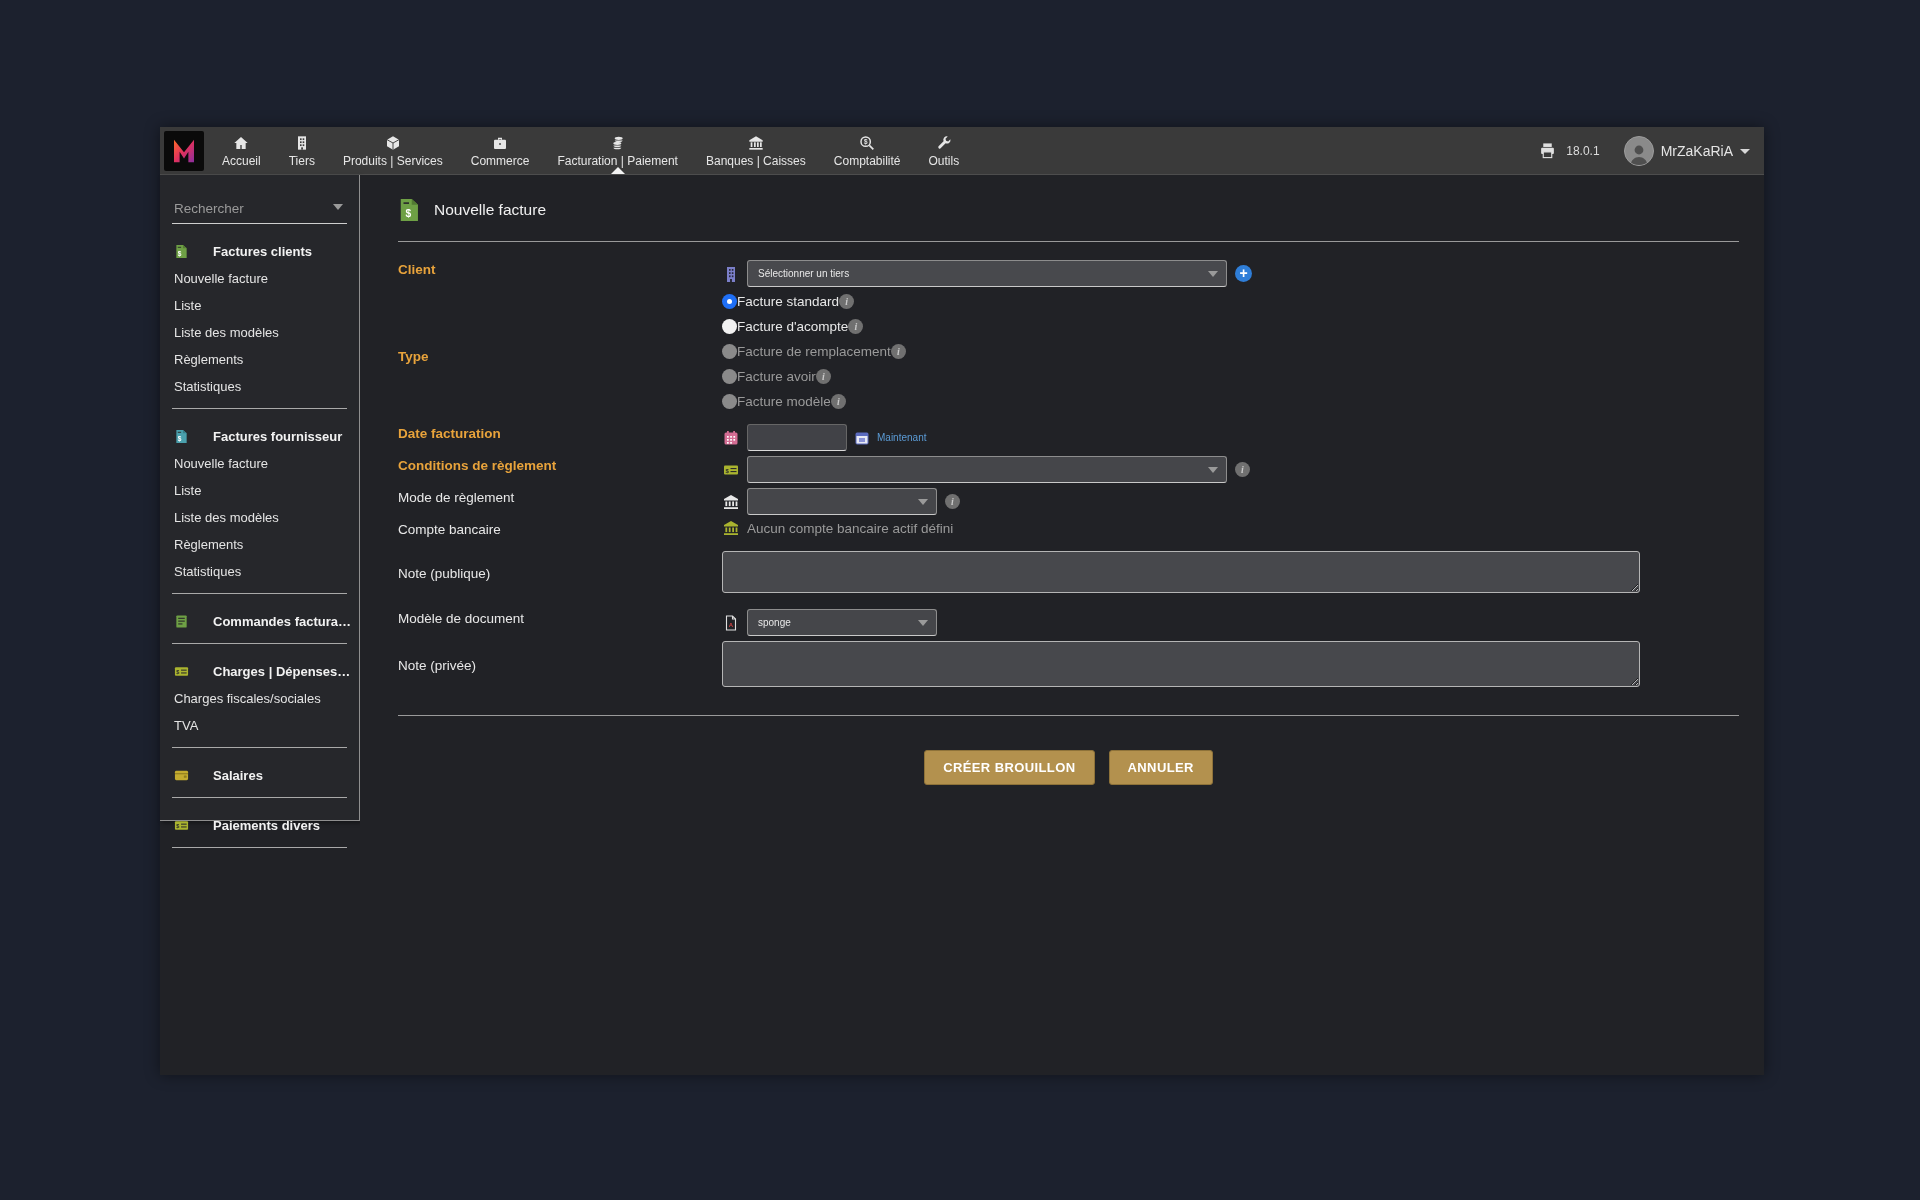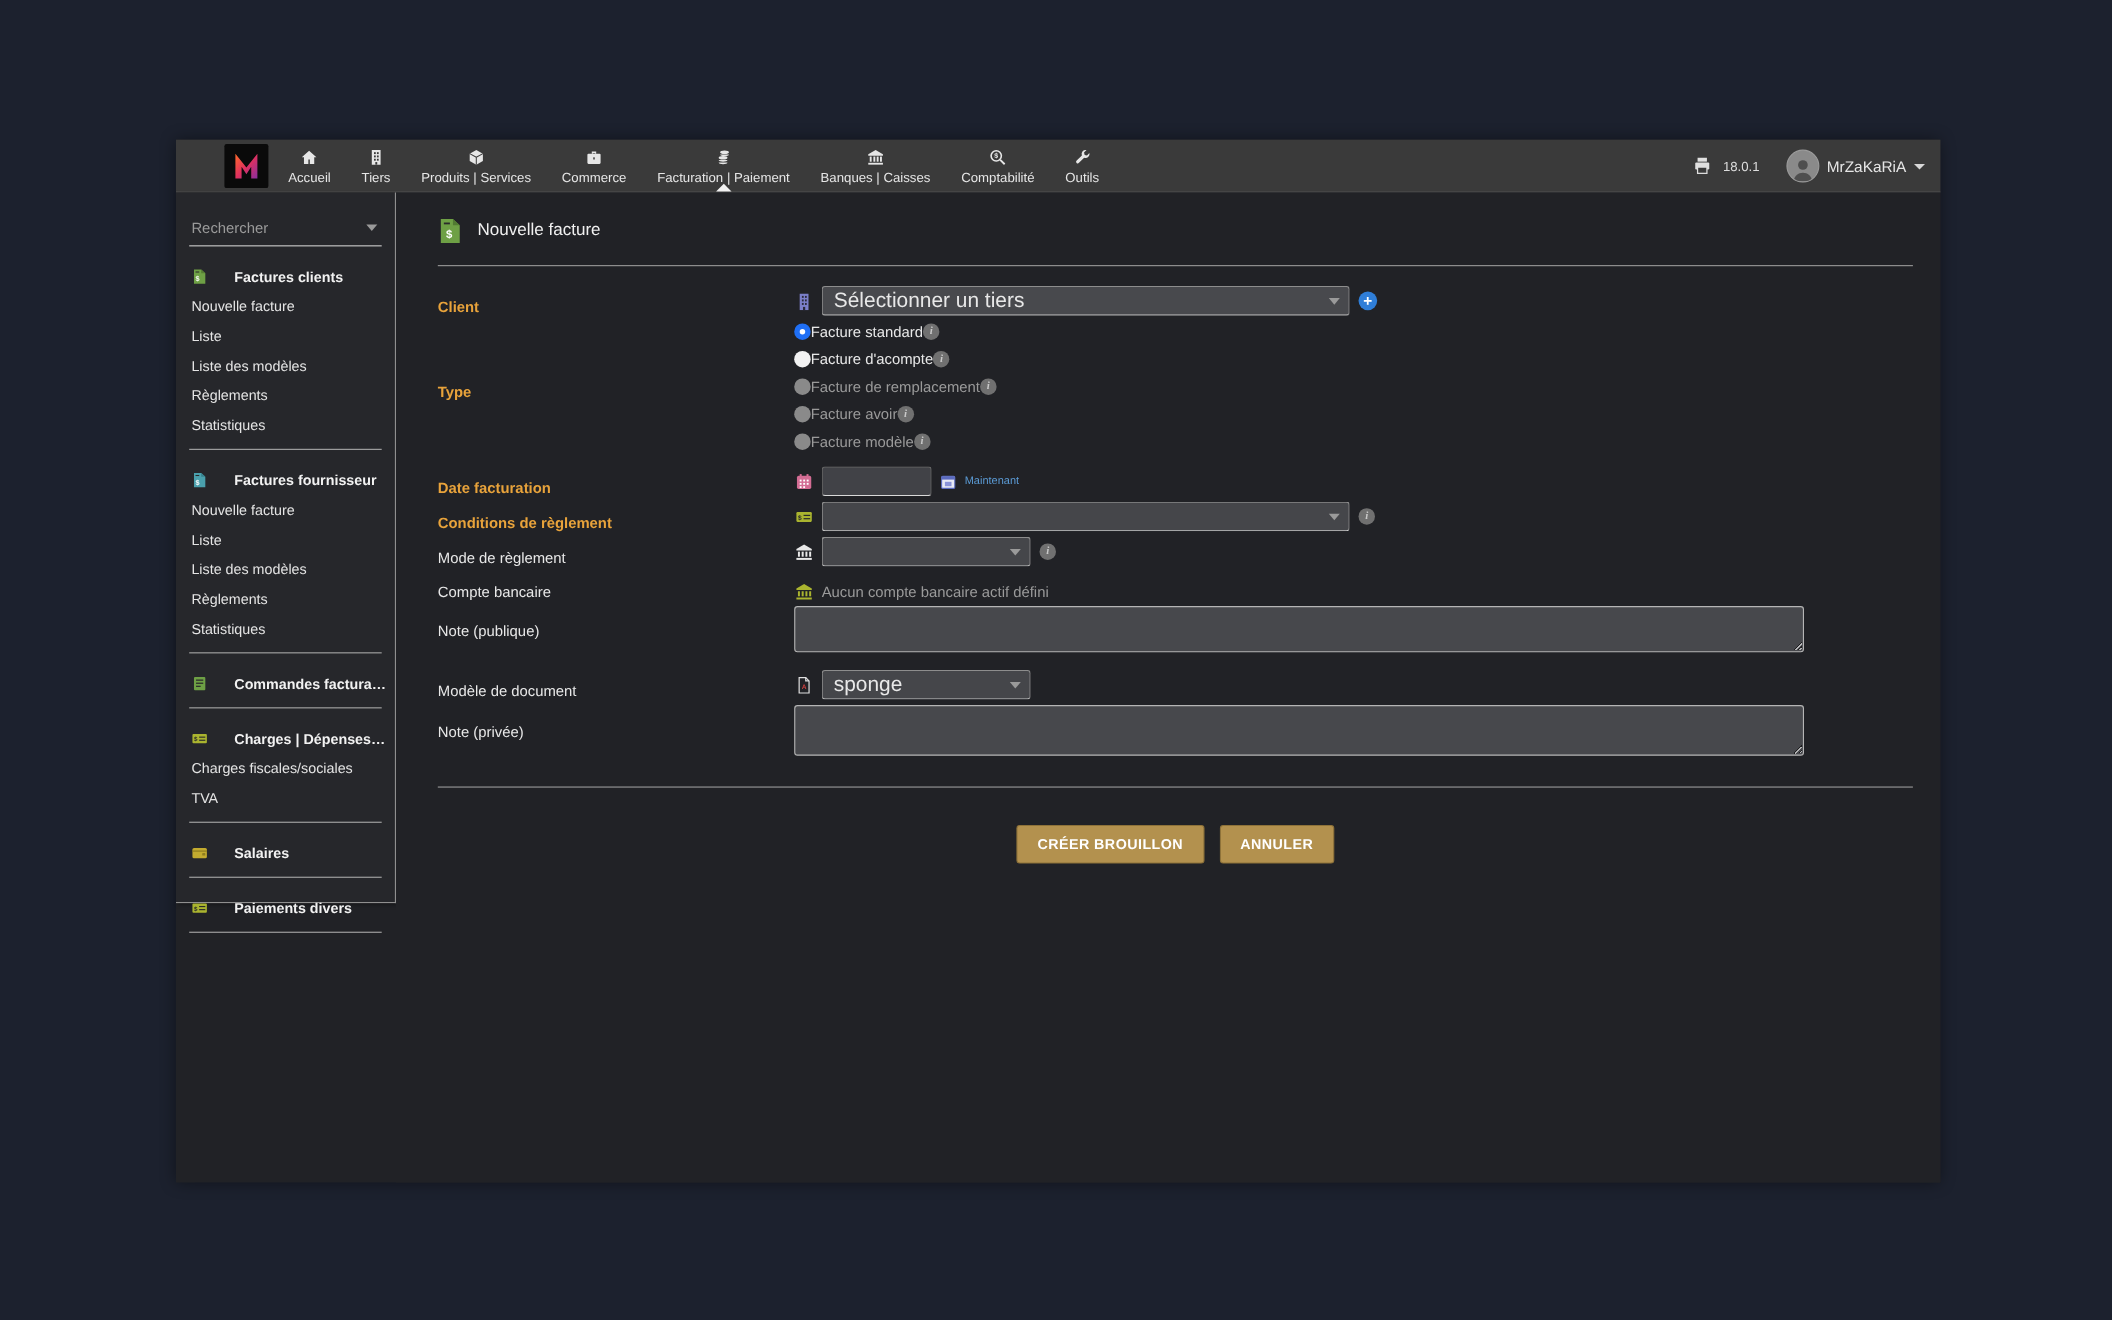--- a/index.html
+++ b/index.html
@@ -12,7 +12,7 @@
 
   
   .topbar { height:48px; background:#3a3a3a; border-bottom:1px solid #4d4d4d;
-            display:flex; align-items:stretch; flex:0 0 auto;padding-left:40px; }
+            display:flex; align-items:stretch; flex:0 0 auto; }
   .logo { width:48px; display:flex; align-items:center; justify-content:center; cursor:pointer; }
   .logo .logo-box { width:40px; height:40px; background:#0a0a0a; border-radius:2px;
                     display:flex; align-items:center; justify-content:center; }

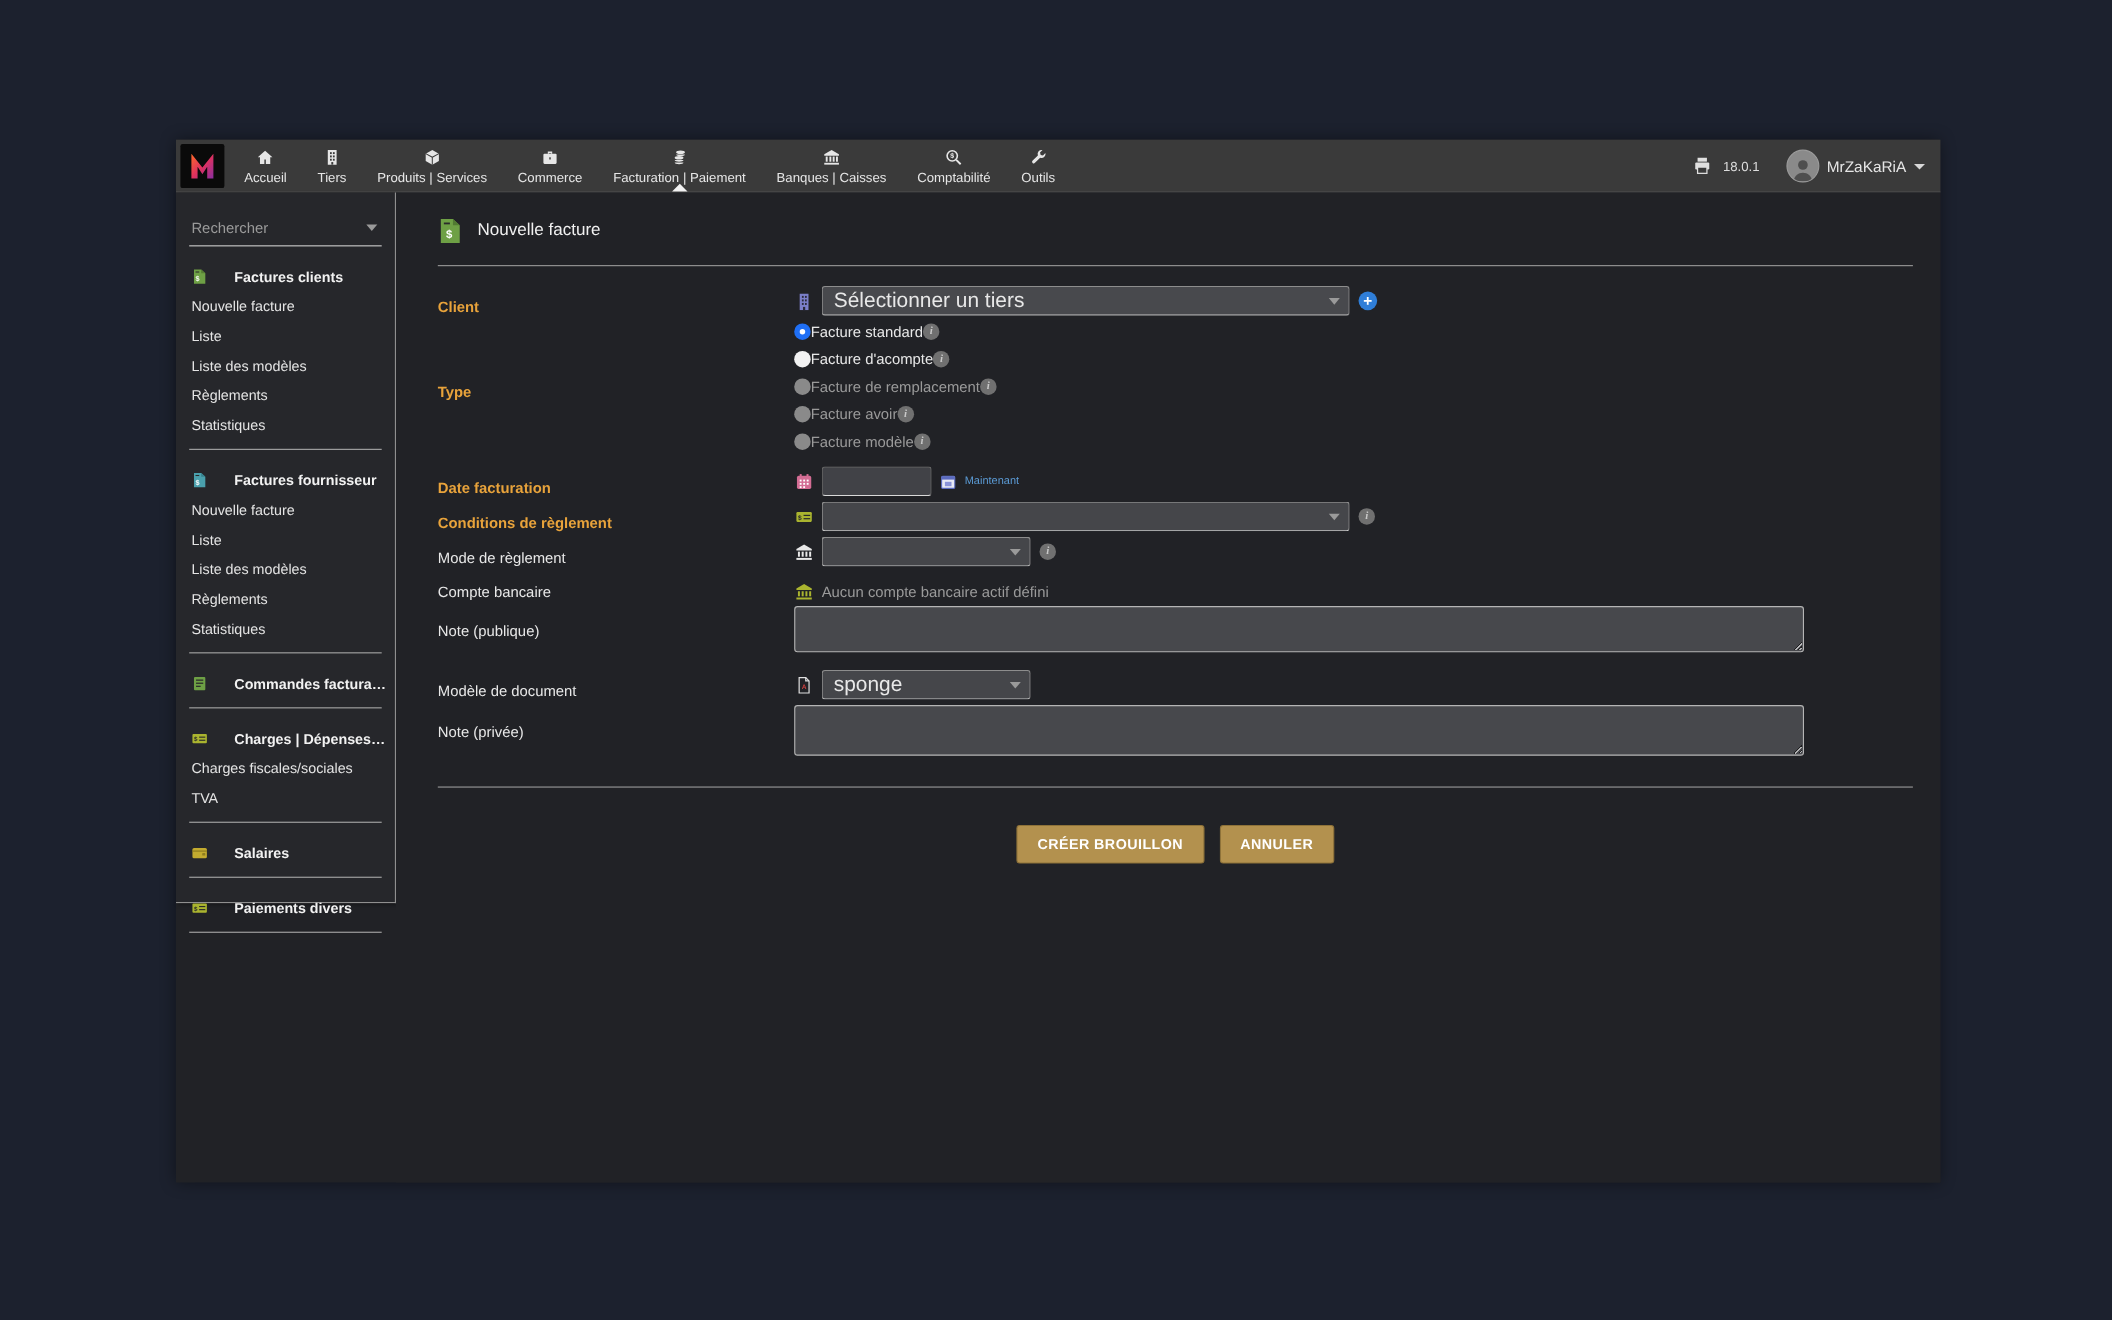--- a/index.html
+++ b/index.html
@@ -65,7 +65,7 @@
   .title-hr, .bottom-hr { border:none; border-top:1px solid #9a9a9a; }
 
   .formarea { margin-top:18px; }
-  .frow { display:flex; align-items:flex-end; min-height:26px; margin-bottom:5px; }
+  .frow { display:flex; align-items:flex-start; min-height:26px; margin-bottom:5px; }
   .frow.top { align-items:center; }
   .flabel { width:324px; flex:0 0 324px; font-size:13.5px; color:#e8e8e8; padding-top:2px; }
   .flabel.required { color:#e8a33b; font-weight:bold; }

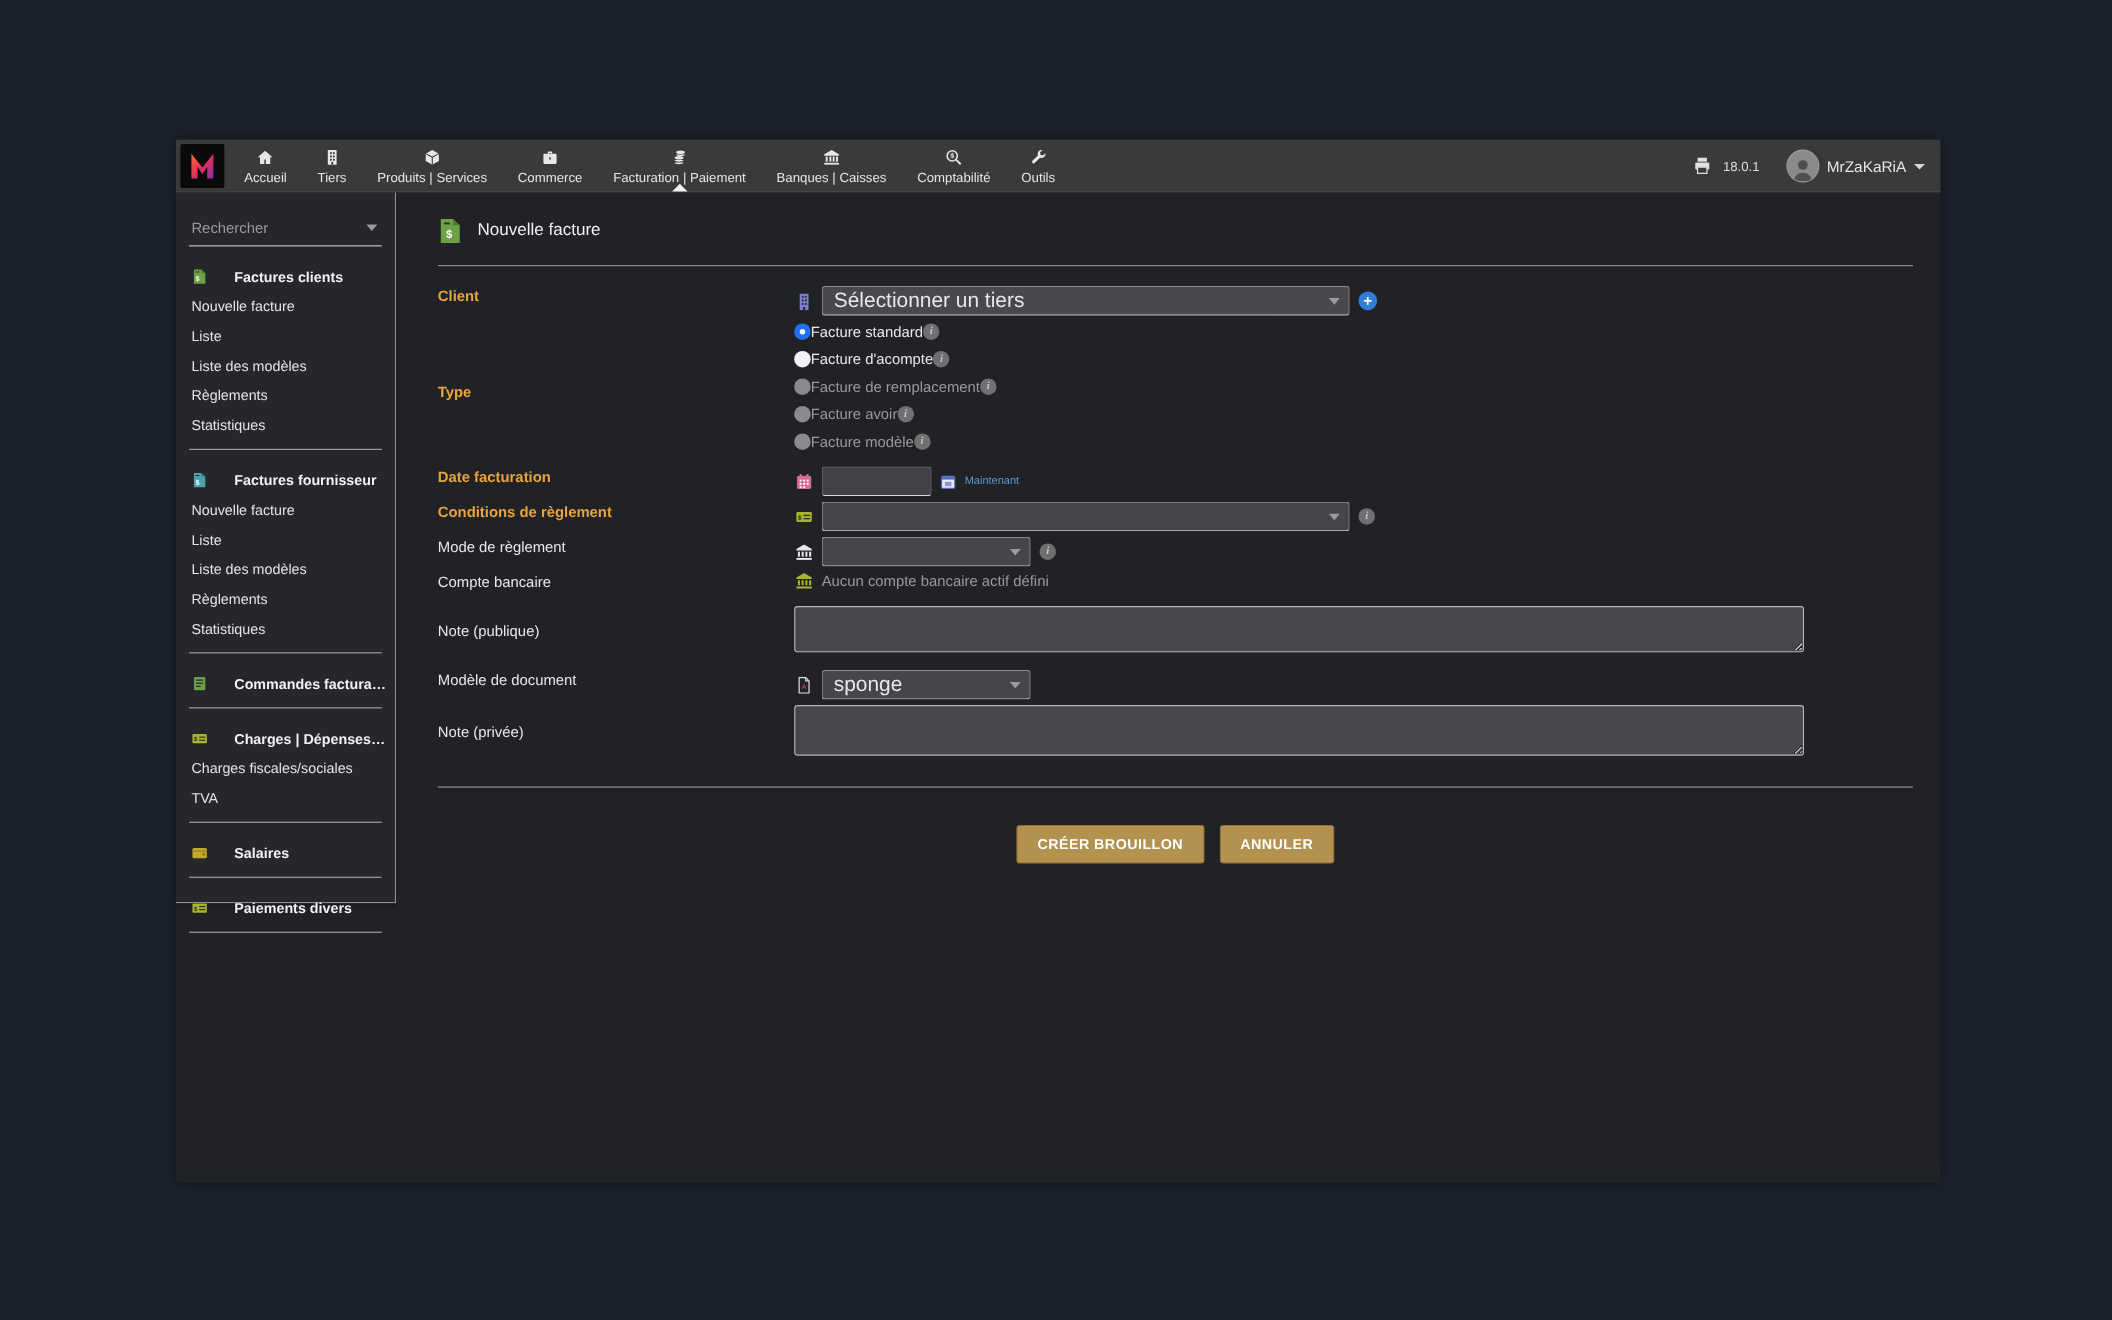--- a/index.html
+++ b/index.html
@@ -77,7 +77,7 @@
   .sel { position:relative; height:27px; background:#45464a; border:1px solid #8d8d8d;
          border-bottom-color:#c9c9c9; border-radius:3px; display:flex; align-items:center;
          padding:0 22px 0 10px; cursor:pointer; }
-  .sel .selval { font-size:19px; color:#e8e8e8; white-space:nowrap; overflow:hidden; }
+  .sel .selval { font-size:10px; color:#e8e8e8; white-space:nowrap; overflow:hidden; }
   .sel .sel-caret { position:absolute; right:8px; top:50%; transform:translateY(-50%);
                     width:0; height:0; border-left:5px solid transparent;
                     border-right:5px solid transparent; border-top:6px solid #9a9a9a; }

